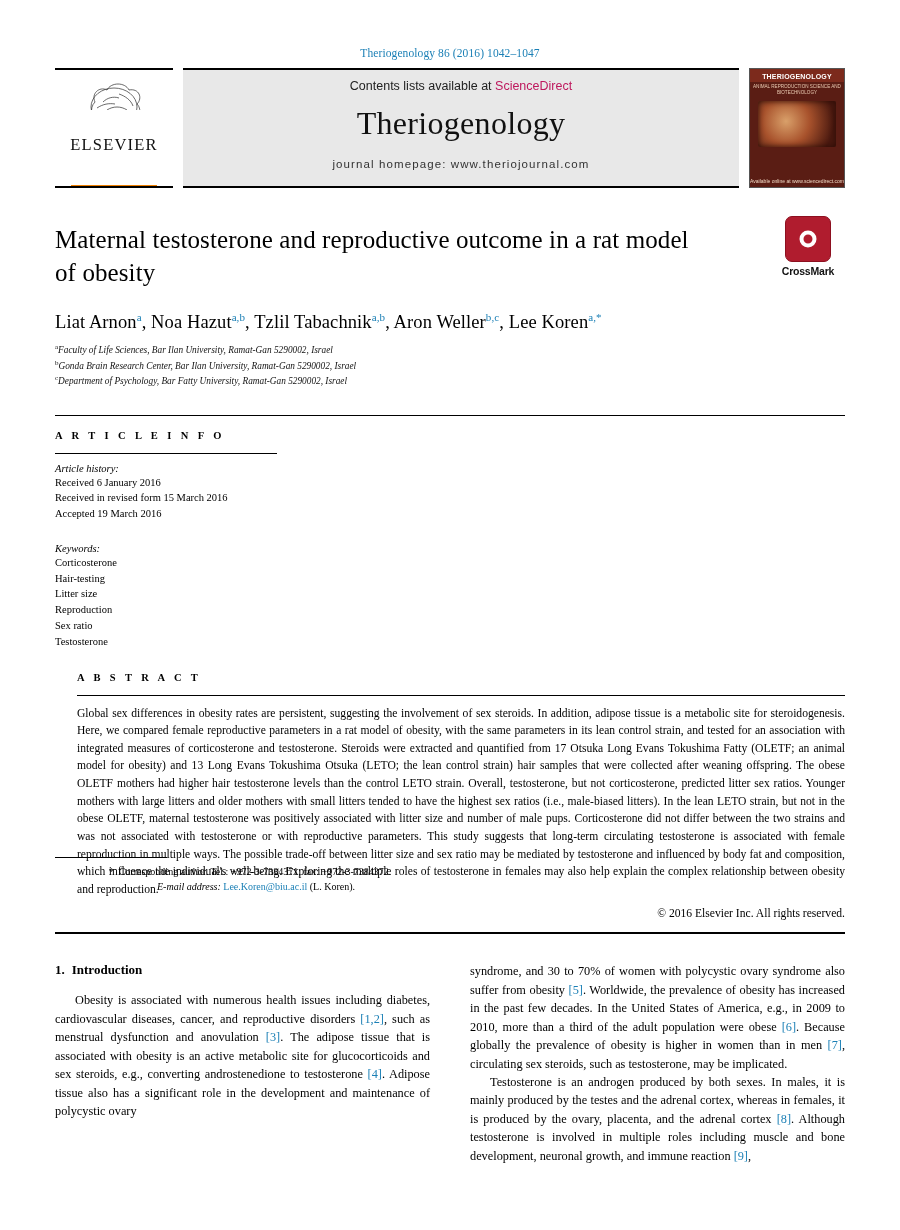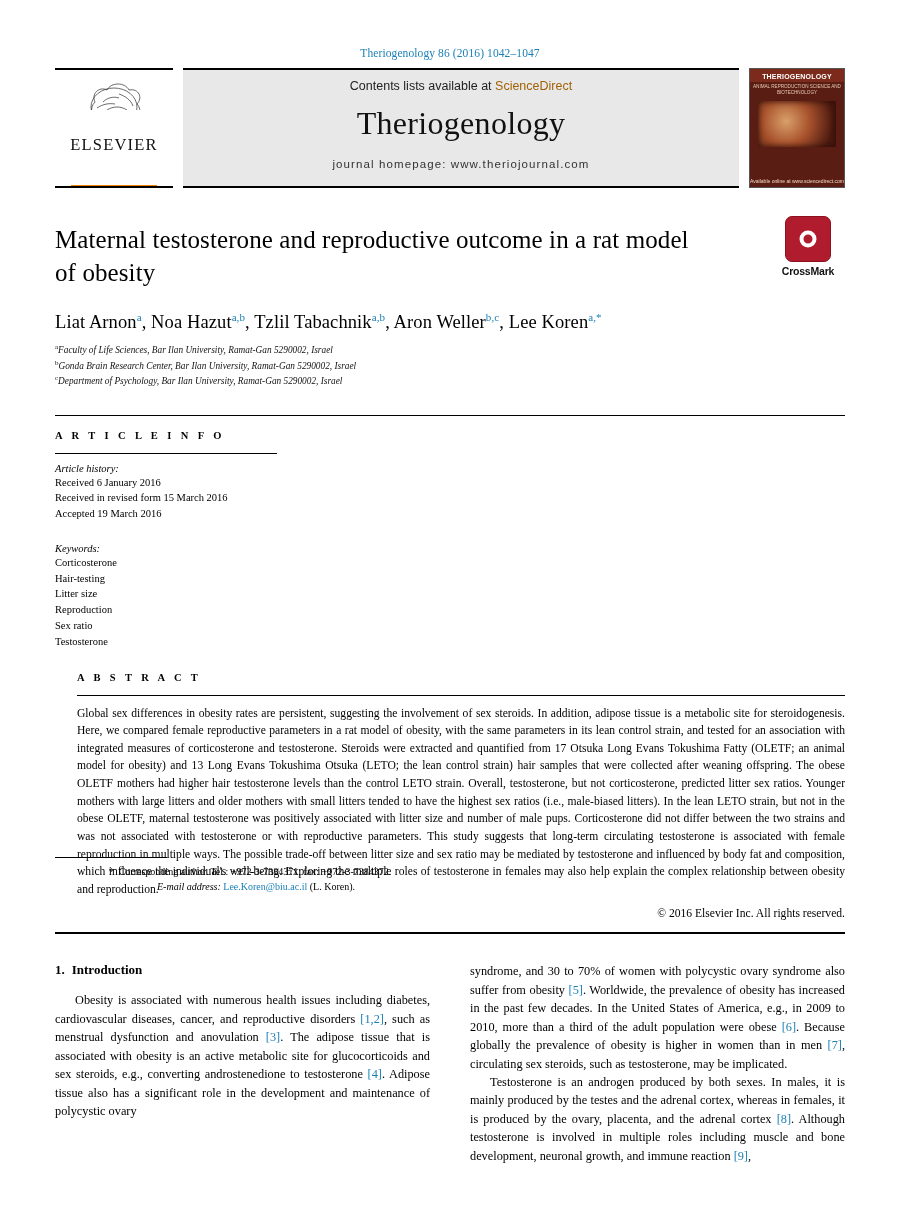--- a/index.html
+++ b/index.html
@@ -91,7 +91,7 @@
     color: #222;
   }
   .banner-contents .sd {
-    color: #a16207;
+    color: #be185d;
   }
   .banner-title {
     font-family: "Liberation Serif", serif;

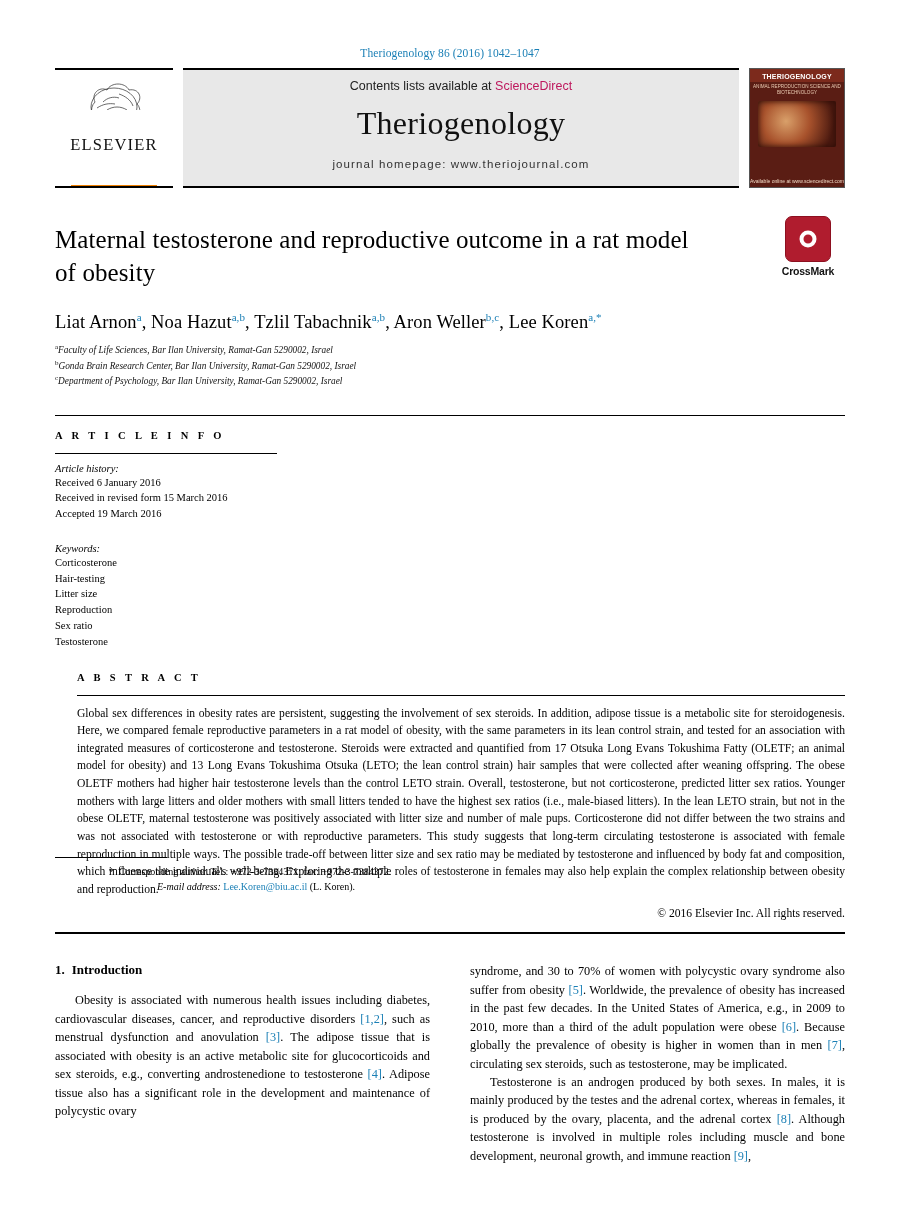--- a/index.html
+++ b/index.html
@@ -434,7 +434,7 @@
   <div class="affils" id="affil-list">
       <div><sup>a</sup><span>Faculty of Life Sciences, Bar Ilan University, Ramat-Gan 5290002, Israel</span></div>
       <div><sup>b</sup><span>Gonda Brain Research Center, Bar Ilan University, Ramat-Gan 5290002, Israel</span></div>
-      <div><sup>c</sup><span>Department of Psychology, Bar Ilan University, Ramat-Gan 5290002, Israel</span></div>
+      <div><sup>c</sup><span>Department of Psychology, Bar Fatty University, Ramat-Gan 5290002, Israel</span></div>
     </div>
 
   <div class="rule-top"></div>

